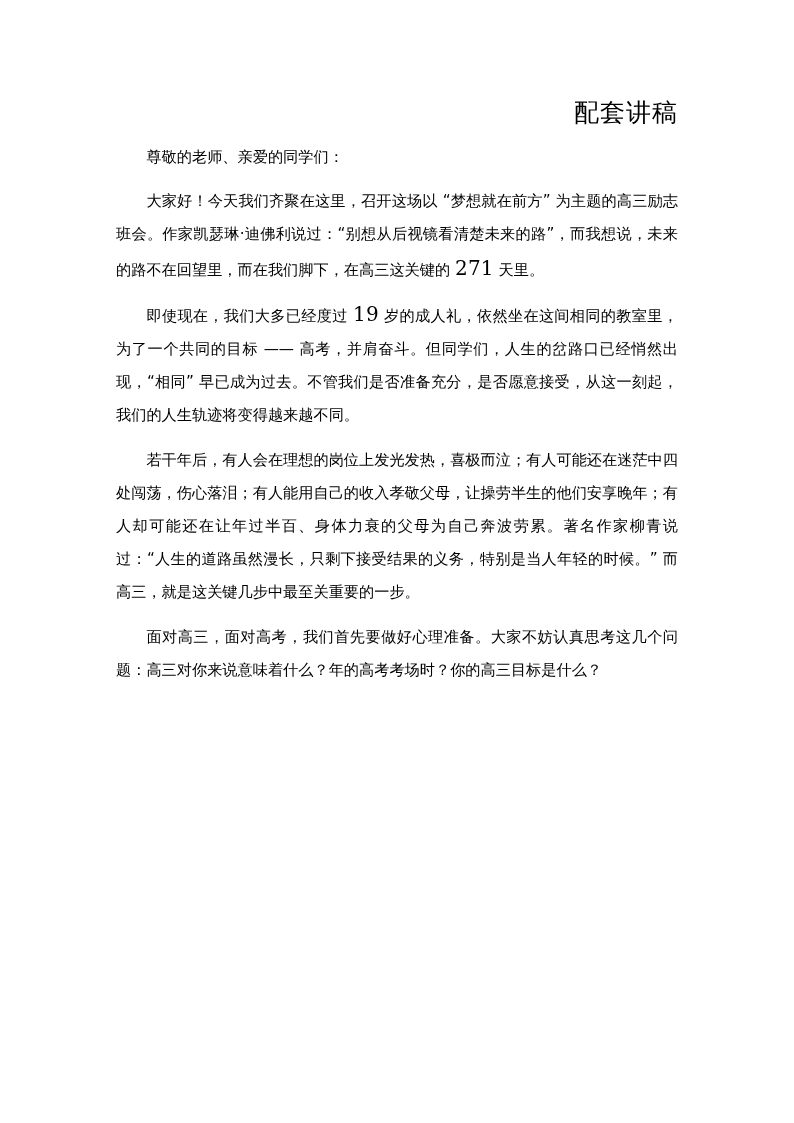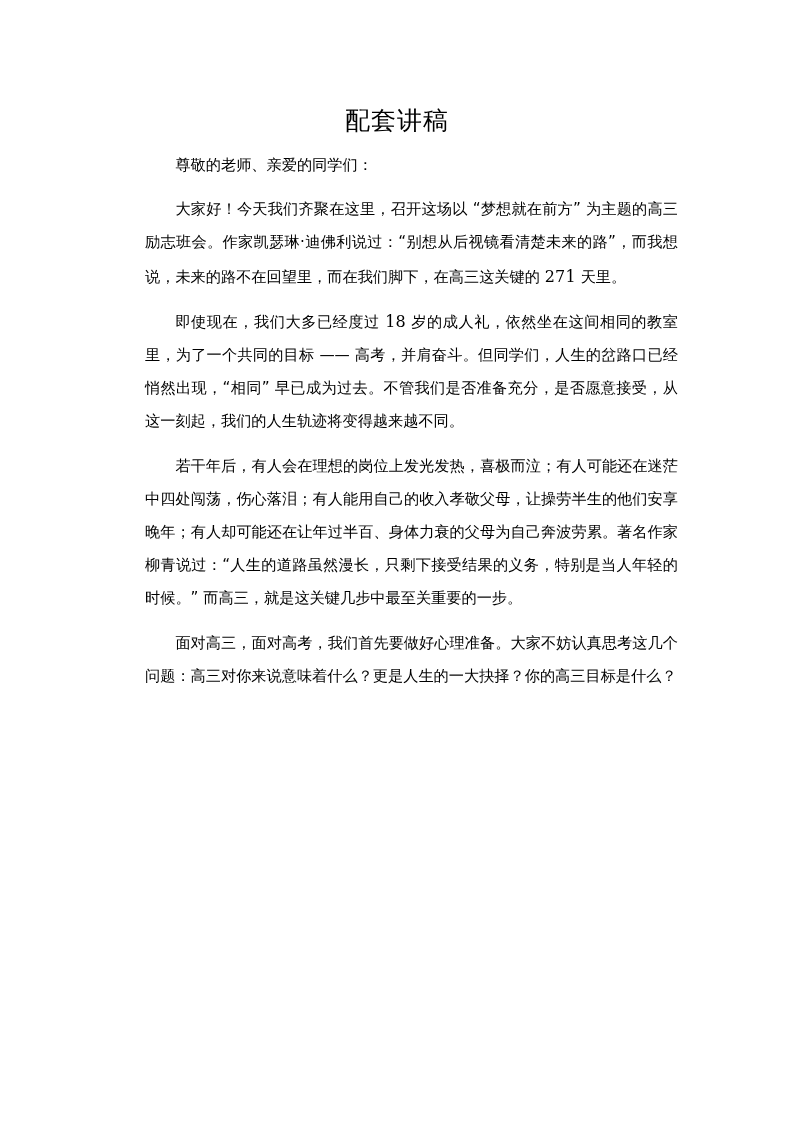--- a/index.html
+++ b/index.html
@@ -33,14 +33,14 @@
   }
 
   .doc-title {
-    text-align: center;
+    text-align: right;
     font-family: "DejaVu Sans", "Liberation Sans", sans-serif;
     font-size: 25px;
     line-height: 34px;
     font-weight: 400;
     letter-spacing: 1px;
     color: #000000;
-    margin: 8px;
+    margin: 0;
     padding-top: 96px;
     padding-bottom: 0px;
   }

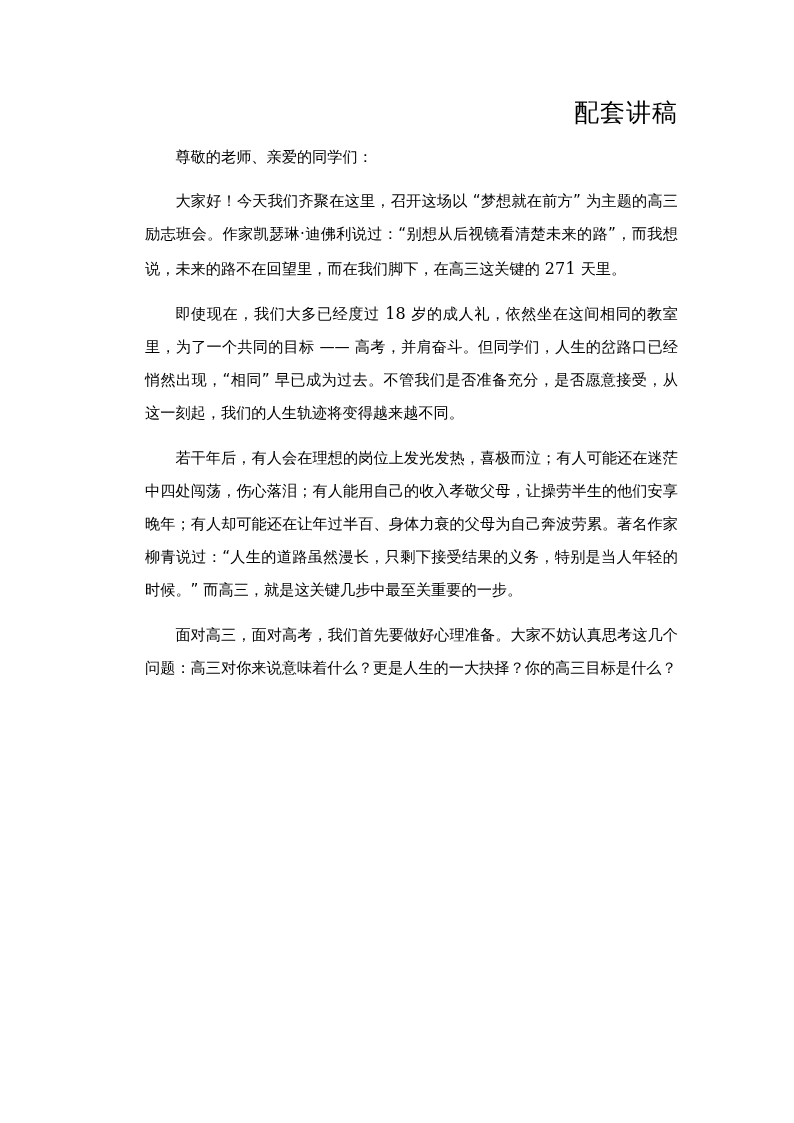--- a/index.html
+++ b/index.html
@@ -62,7 +62,6 @@
 
   .para.spaced-top {
     margin-top: 11px;
-    margin-left: 29px;
   }
 
   

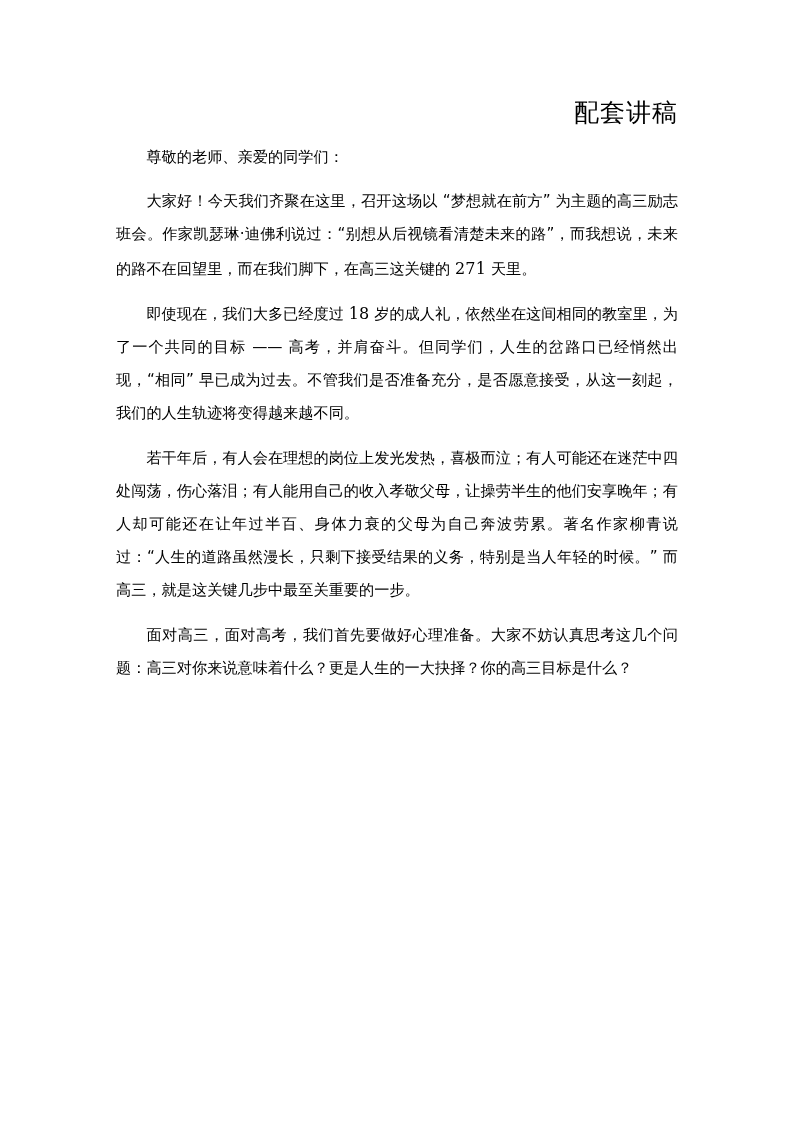--- a/index.html
+++ b/index.html
@@ -67,7 +67,7 @@
   
   .lat {
     font-family: "DejaVu Serif", "Liberation Serif", serif;
-    font-size: 16px;
+    font-size: 20px;
     letter-spacing: 0.2px;
   }
 </style>

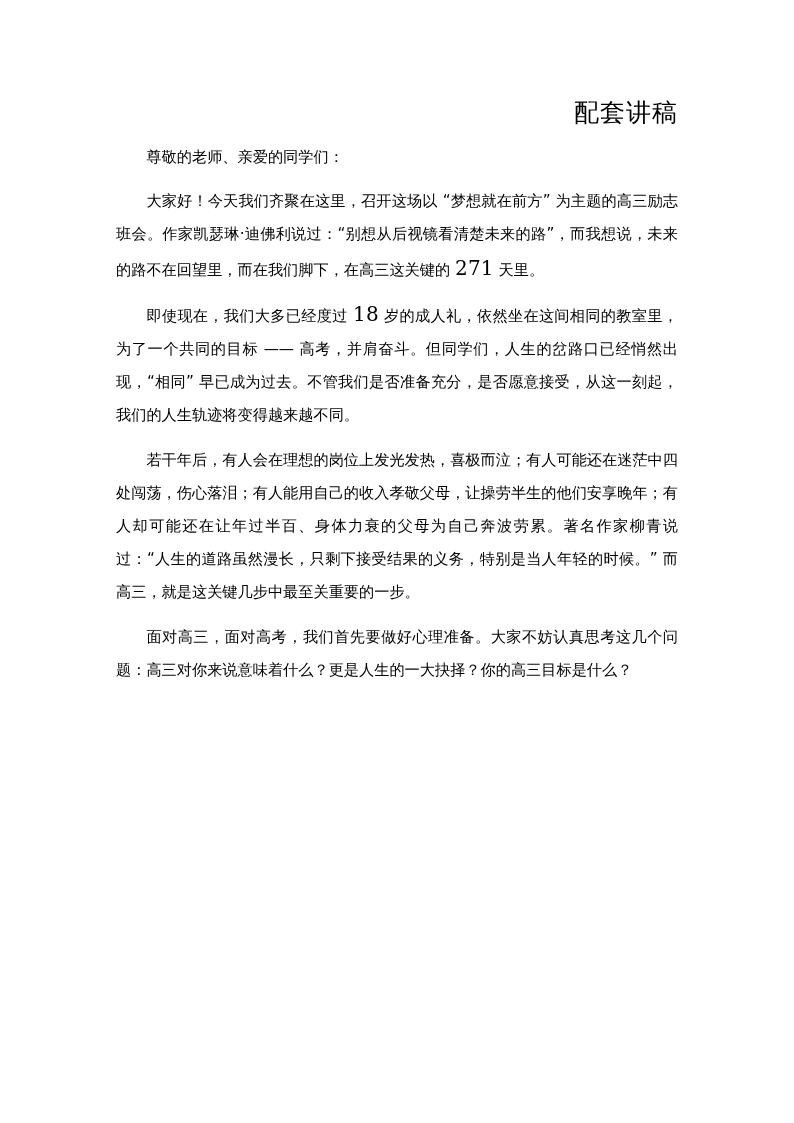--- a/index.html
+++ b/index.html
@@ -85,7 +85,7 @@
     <p class="para indent spaced-top">大家好！今天我们齐聚在这里，召开这场以 “梦想就在前方” 为主题的高三励志班会。作家凯瑟琳·迪佛利说过：“别想从后视镜看清楚未来的路”，而我想说，未来的路不在回望里，而在我们脚下，在高三这关键的 <span class="lat">271</span> 天里。</p>
 
 
-    <p class="para indent spaced-top">即使现在，我们大多已经度过 <span class="lat">18</span> 岁的成人礼，依然坐在这间相同的教室里，为了一个共同的目标 —— 高考，并肩奋斗。但同学们，人生的岔路口已经悄然出现，“相同” 早已成为过去。不管我们是否准备充分，是否愿意接受，从这一刻起，我们的人生轨迹将变得越来越不同。</p>
+    <p class="para indent spaced-top">即使现在，我们大多已经度过 <span class="lat">19</span> 岁的成人礼，依然坐在这间相同的教室里，为了一个共同的目标 —— 高考，并肩奋斗。但同学们，人生的岔路口已经悄然出现，“相同” 早已成为过去。不管我们是否准备充分，是否愿意接受，从这一刻起，我们的人生轨迹将变得越来越不同。</p>
 
     <p class="para indent spaced-top">若干年后，有人会在理想的岗位上发光发热，喜极而泣；有人可能还在迷茫中四处闯荡，伤心落泪；有人能用自己的收入孝敬父母，让操劳半生的他们安享晚年；有人却可能还在让年过半百、身体力衰的父母为自己奔波劳累。著名作家柳青说过：“人生的道路虽然漫长，只剩下接受结果的义务，特别是当人年轻的时候。” 而高三，就是这关键几步中最至关重要的一步。</p>
 

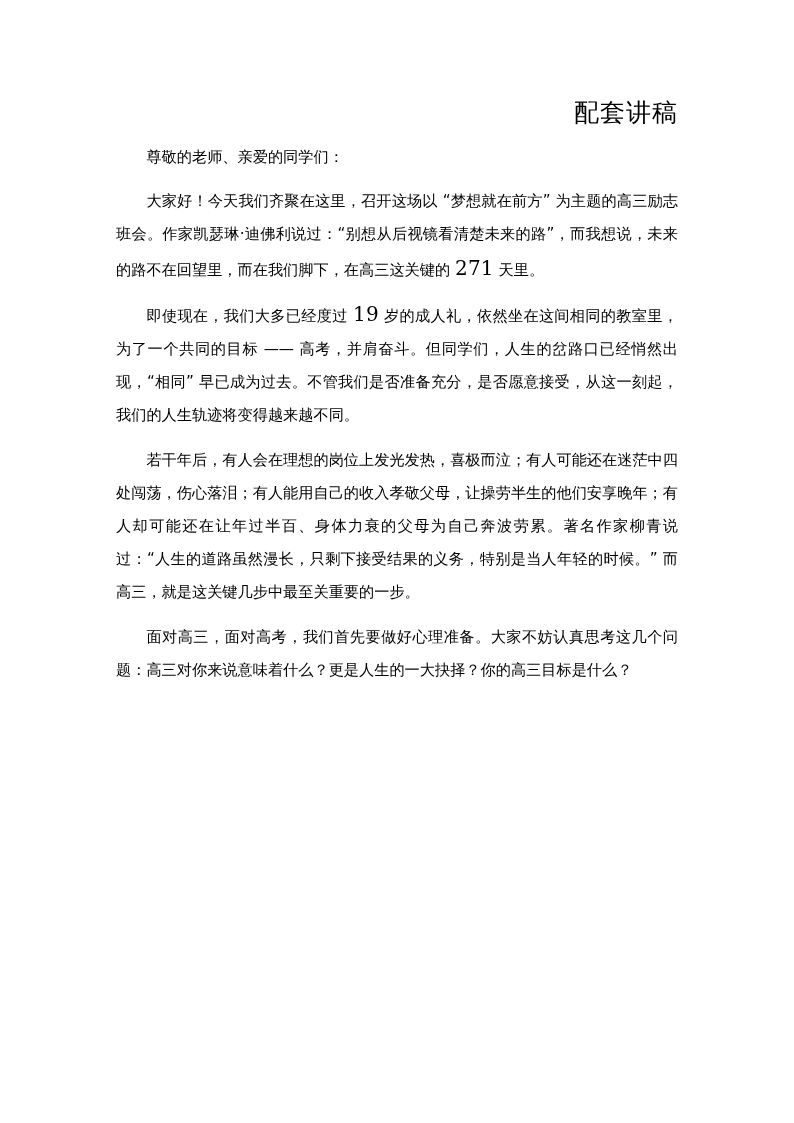--- a/index.html
+++ b/index.html
@@ -91,7 +91,7 @@
 
 
 
-    <p class="para indent spaced-top">面对高三，面对高考，我们首先要做好心理准备。大家不妨认真思考这几个问题：高三对你来说意味着什么？更是人生的一大抉择？你的高三目标是什么？</p>
+    <p class="para indent spaced-top">面对高三，面对高考，我们首先要做好心理准备。大家不妨认真思考这几个问题：高三对你来说意味着什么？年的高考考场时？你的高三目标是什么？</p>
 
   </div>
 

